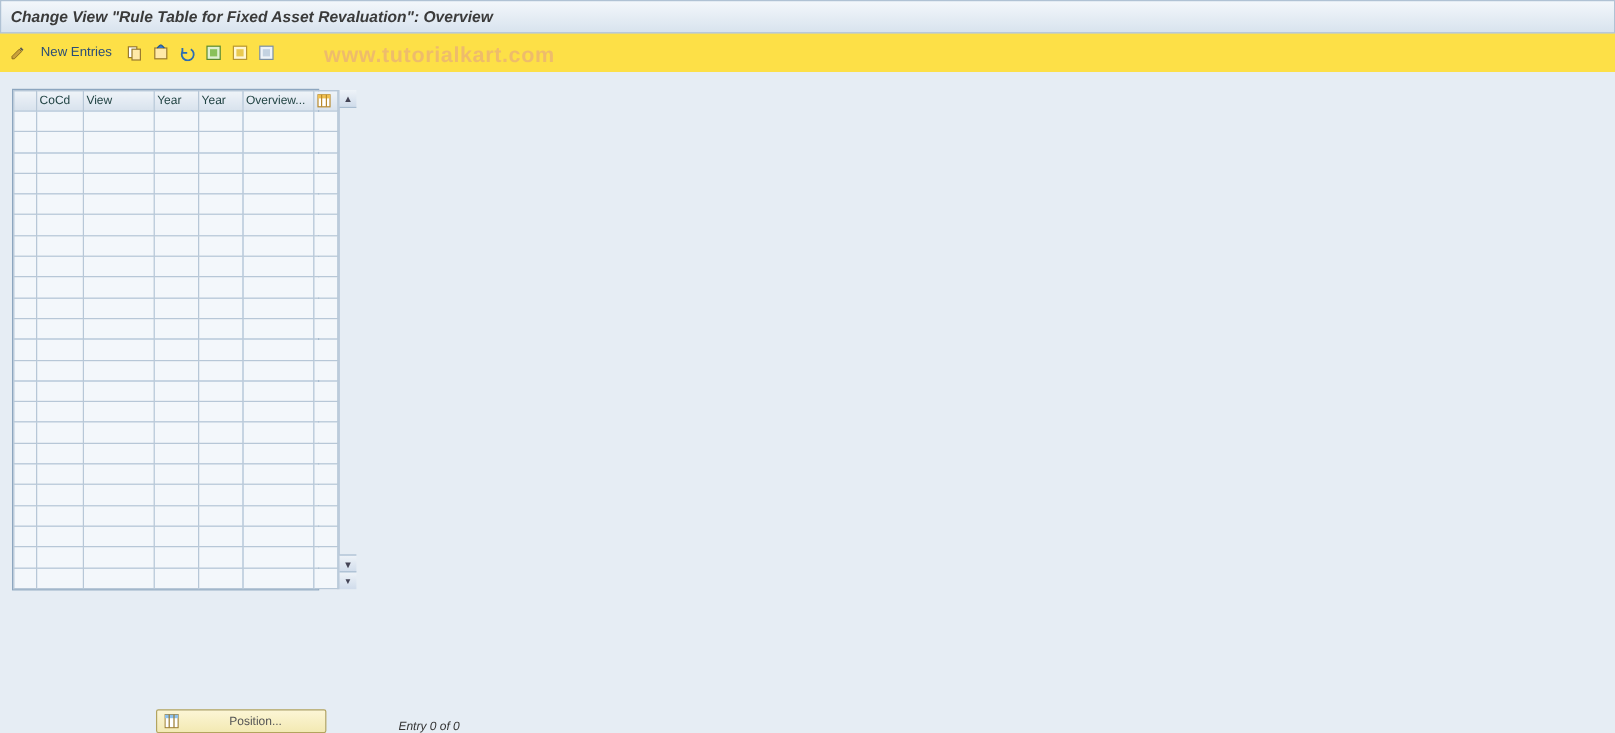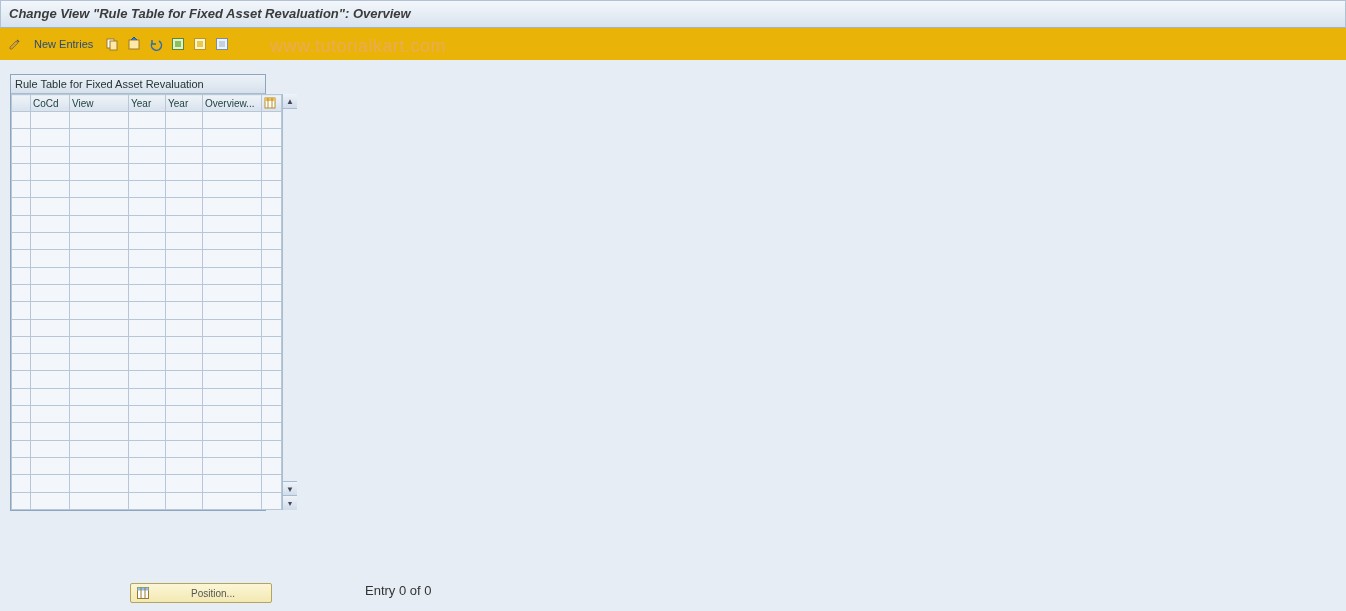--- a/index.html
+++ b/index.html
@@ -31,7 +31,7 @@
   .toolbar {
     height: 28px;
     padding: 2px 6px;
-    background: #eab308;
+    background: #fde047;
     border-bottom: 1px solid #9eb4c8;
     display: flex;
     align-items: center;

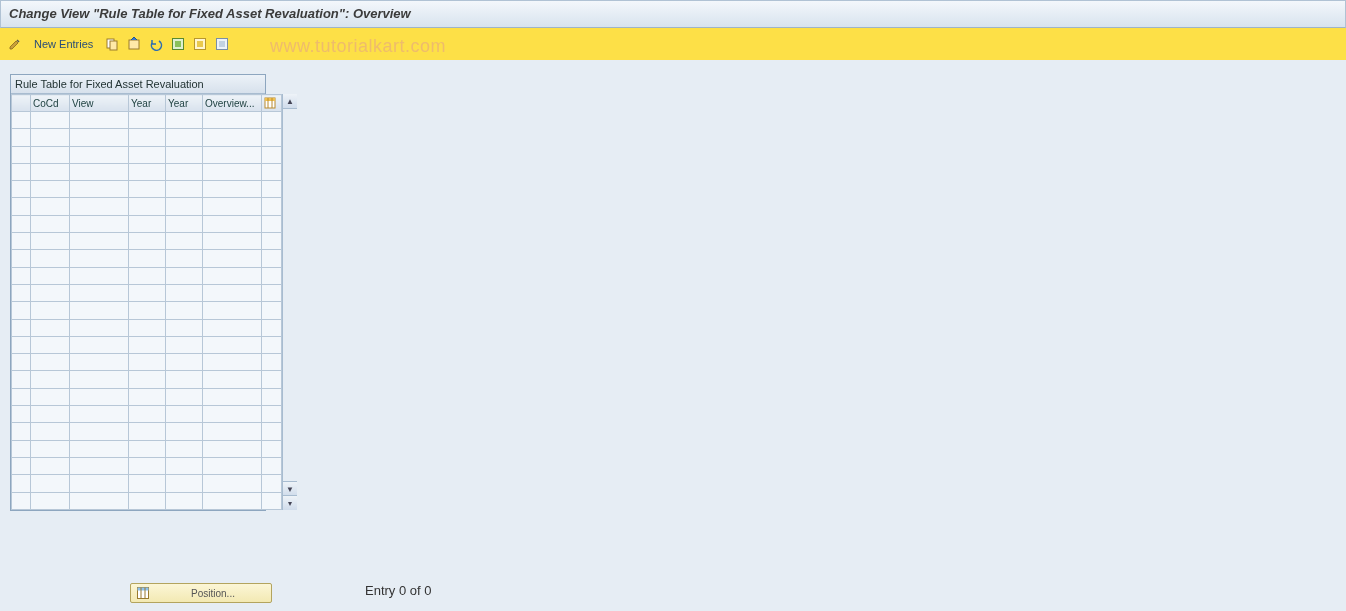--- a/index.html
+++ b/index.html
@@ -60,7 +60,7 @@
     left: 270px;
     top: 36px;
     font-size: 18px;
-    font-weight: normal;
+    font-weight: bold;
     color: #e7a97f;
     opacity: 0.65;
     pointer-events: none;

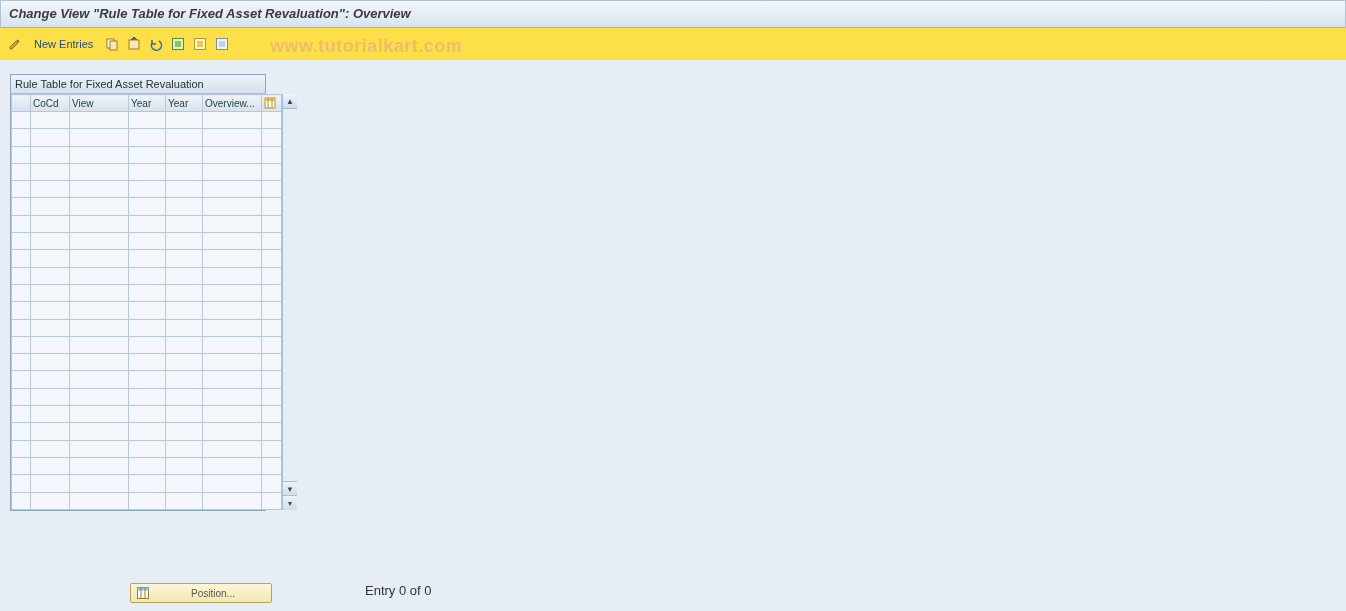--- a/index.html
+++ b/index.html
@@ -215,7 +215,6 @@
 
 <div class="content-area">
   <div class="table-frame">
-    <div class="table-caption">Rule Table for Fixed Asset Revaluation</div>
     <div class="grid-wrap">
       <table class="grid-table">
         <thead>

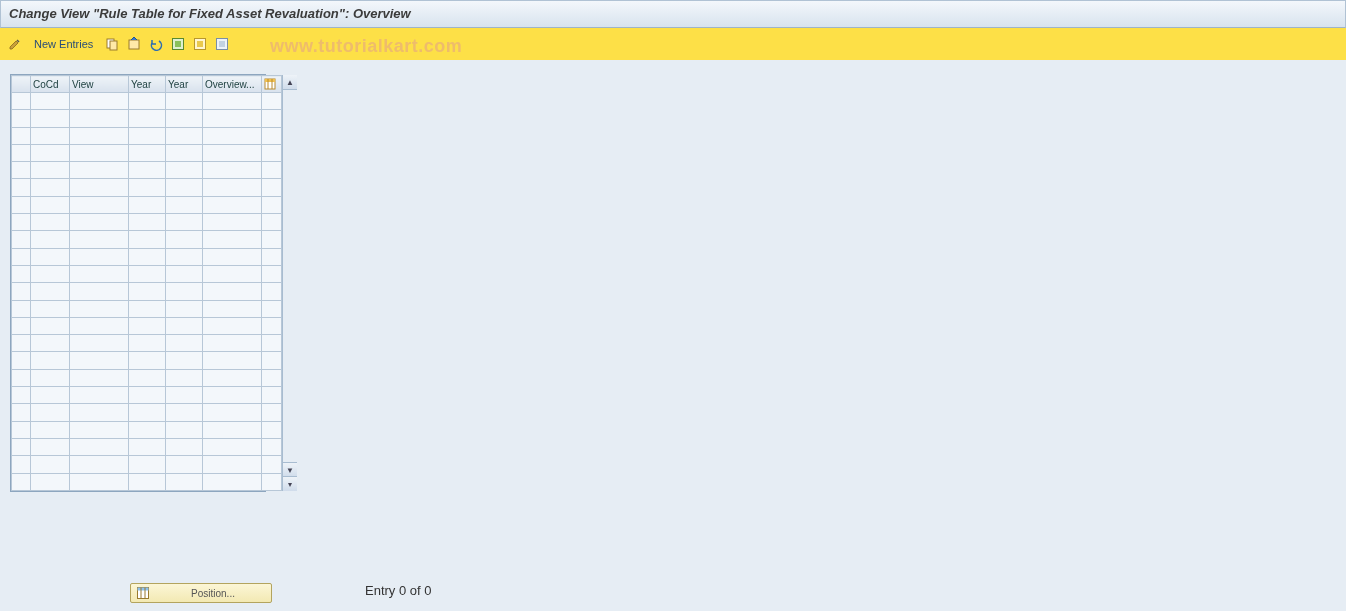--- a/index.html
+++ b/index.html
@@ -139,9 +139,9 @@
   .status-row{
     position:absolute;
     left:0; right:0; bottom:0; height:28px;
-    display:flex; align-items:flex-start;
+    display:flex; align-items:flex-end;
     padding:0 10px 0 130px;
-    gap:93px;
+    gap:60px;
   }
   .pos-btn{
     width:140px; height:18px;

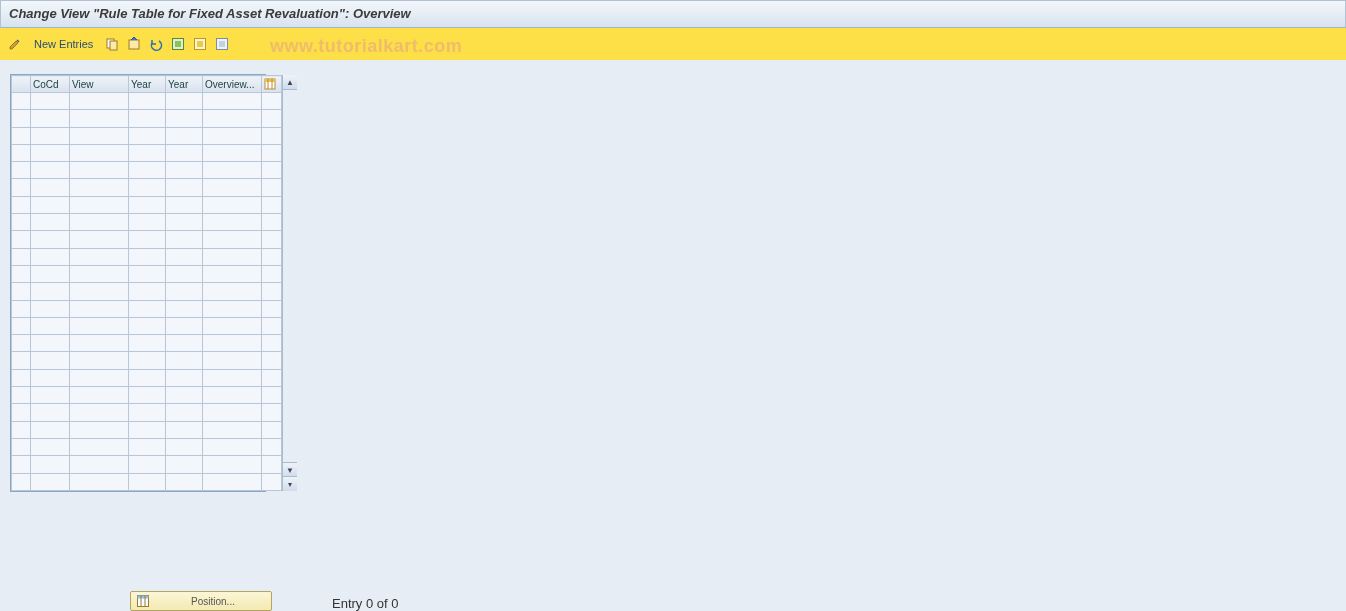--- a/index.html
+++ b/index.html
@@ -157,7 +157,7 @@
     width:16px;height:16px;margin:0 4px;display:flex;align-items:center;justify-content:center;
   }
   .pos-btn .pos-label{ flex:1; text-align:center; }
-  .entry-text{ font-size:13px; color:#333; }
+  .entry-text{ font-size:10px; color:#333;font-style:italic; }
   svg{display:block;}
 </style>
 </head>

